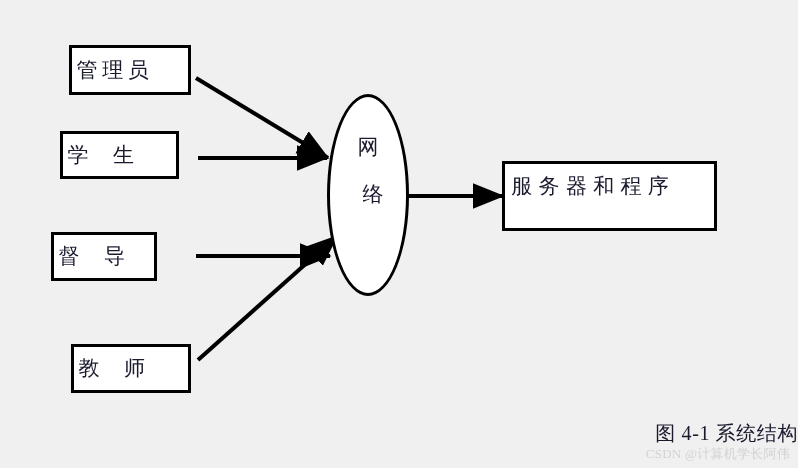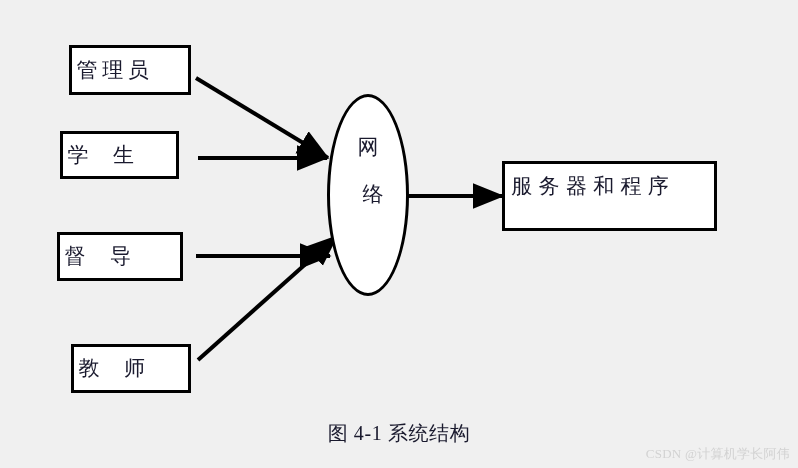--- a/index.html
+++ b/index.html
@@ -38,7 +38,7 @@
   }
   #box-admin  { left: 69px;  top: 45px;  width: 122px; height: 50px; }
   #box-student{ left: 60px;  top: 131px; width: 119px; height: 48px; }
-  #box-super  { left: 57px;  top: 232px; width: 126px; height: 49px; }
+  #box-super  { left: 51px;  top: 232px; width: 106px; height: 49px; }
   #box-teacher{ left: 71px;  top: 344px; width: 120px; height: 49px; }
 
   #box-server {

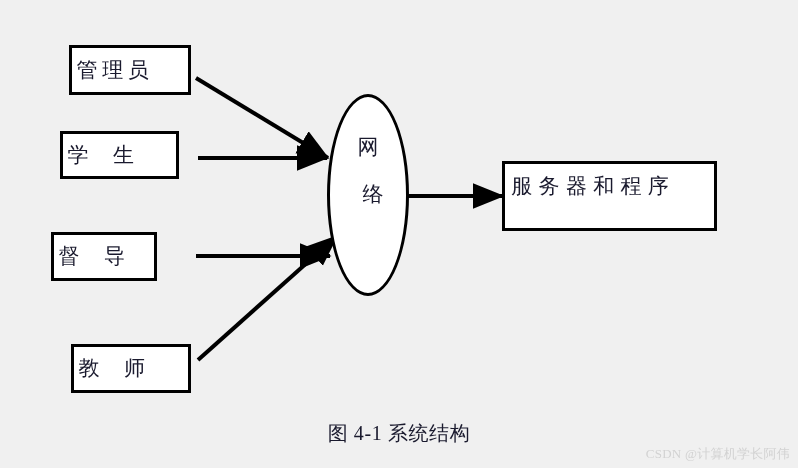--- a/index.html
+++ b/index.html
@@ -86,7 +86,7 @@
     position: absolute;
     left: 0; right: 0;
     top: 420px;
-    text-align: center;
+    text-align: right;
     font-size: 20px;
     color: #1a1a2e;
     letter-spacing: 0.03em;

